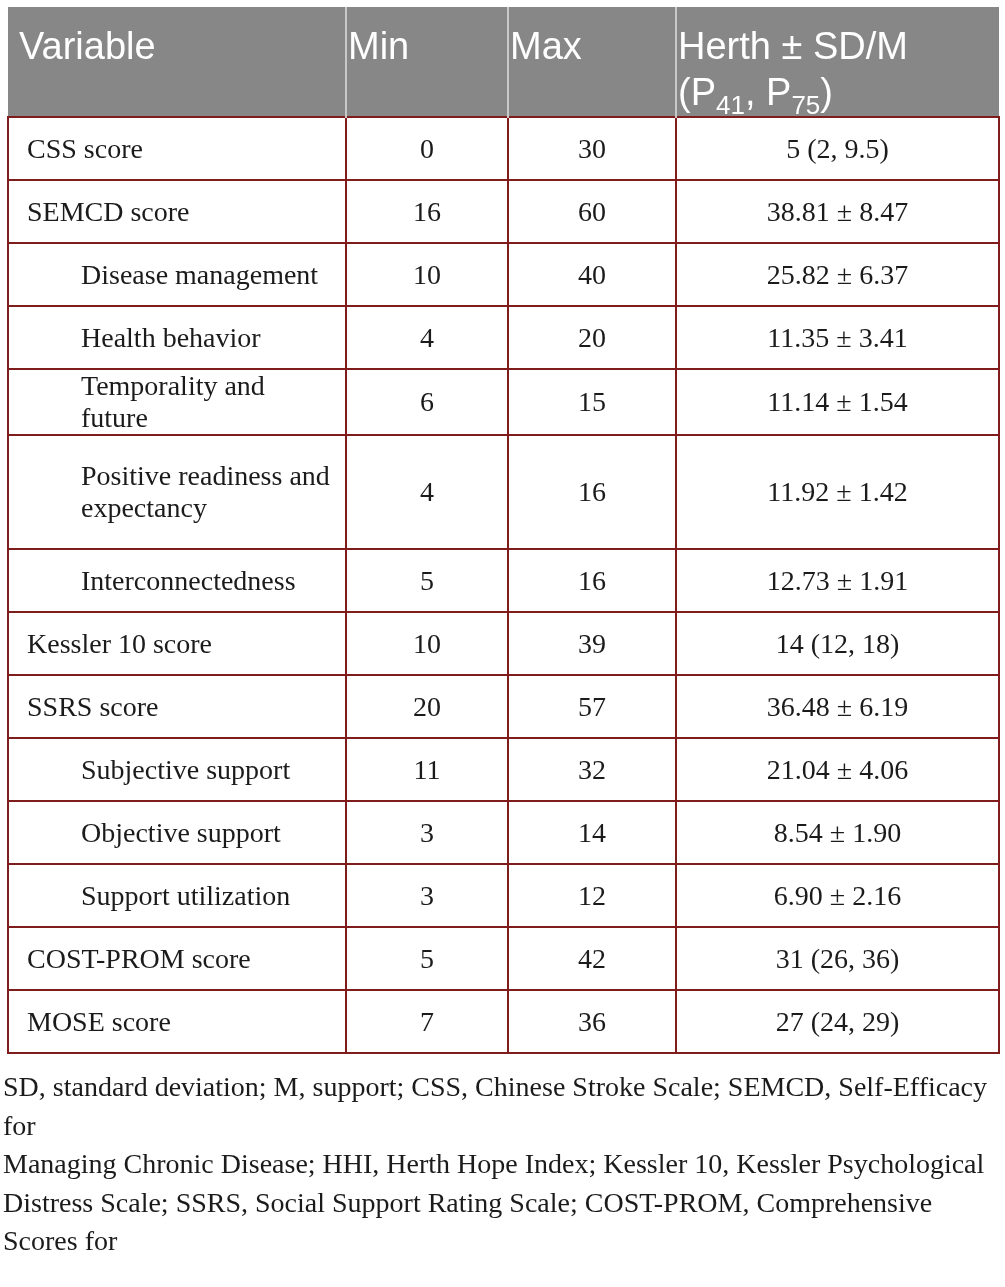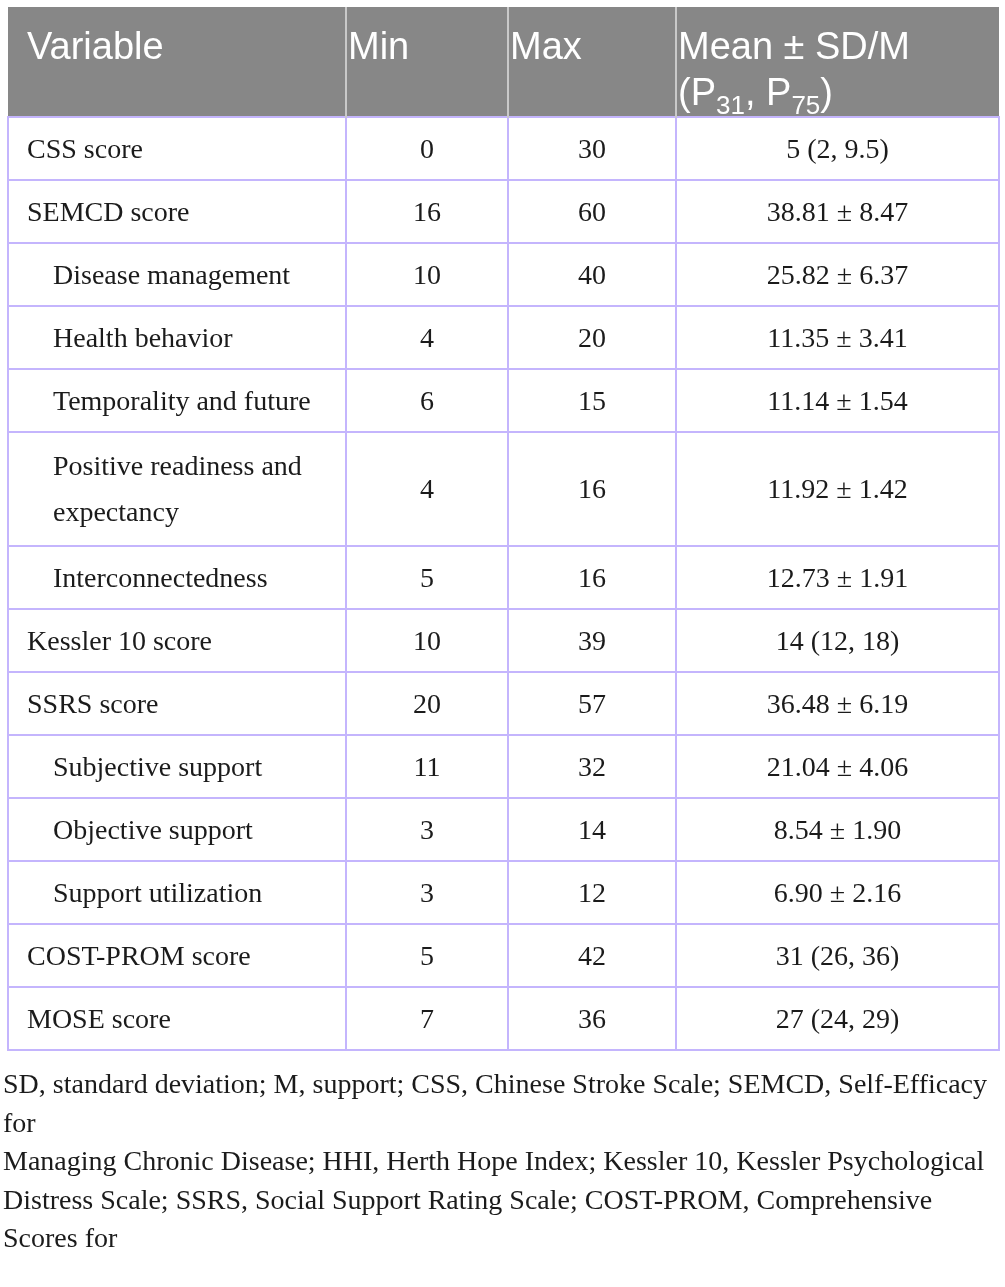--- a/index.html
+++ b/index.html
@@ -42,7 +42,7 @@
   }
   thead th.col-var {
     text-align: left;
-    padding-left: 19px;
+    padding-left: 11px;
   }
   thead th + th {
     border-left: 2px solid #c9c9c9;

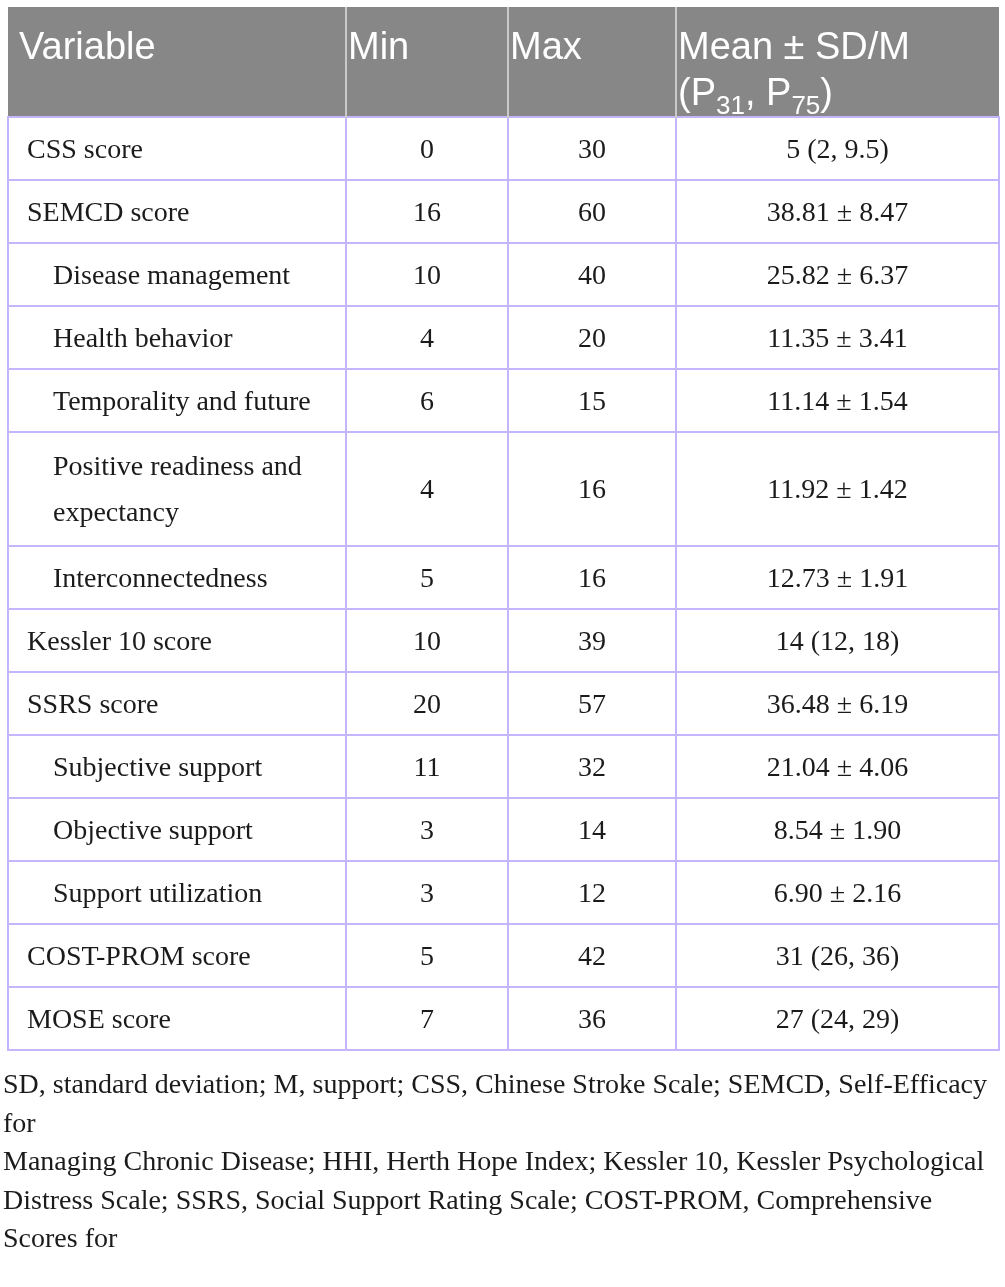--- a/index.html
+++ b/index.html
@@ -101,7 +101,7 @@
         <th>Min</th>
         <th>Max</th>
         <th>
-          <span>Mean ± SD/M</span><br>
+          <span>Herth ± SD/M</span><br>
           <span>(P</span><sub>31</sub><span>, P</span><sub>75</sub><span>)</span>
         </th>
       </tr>

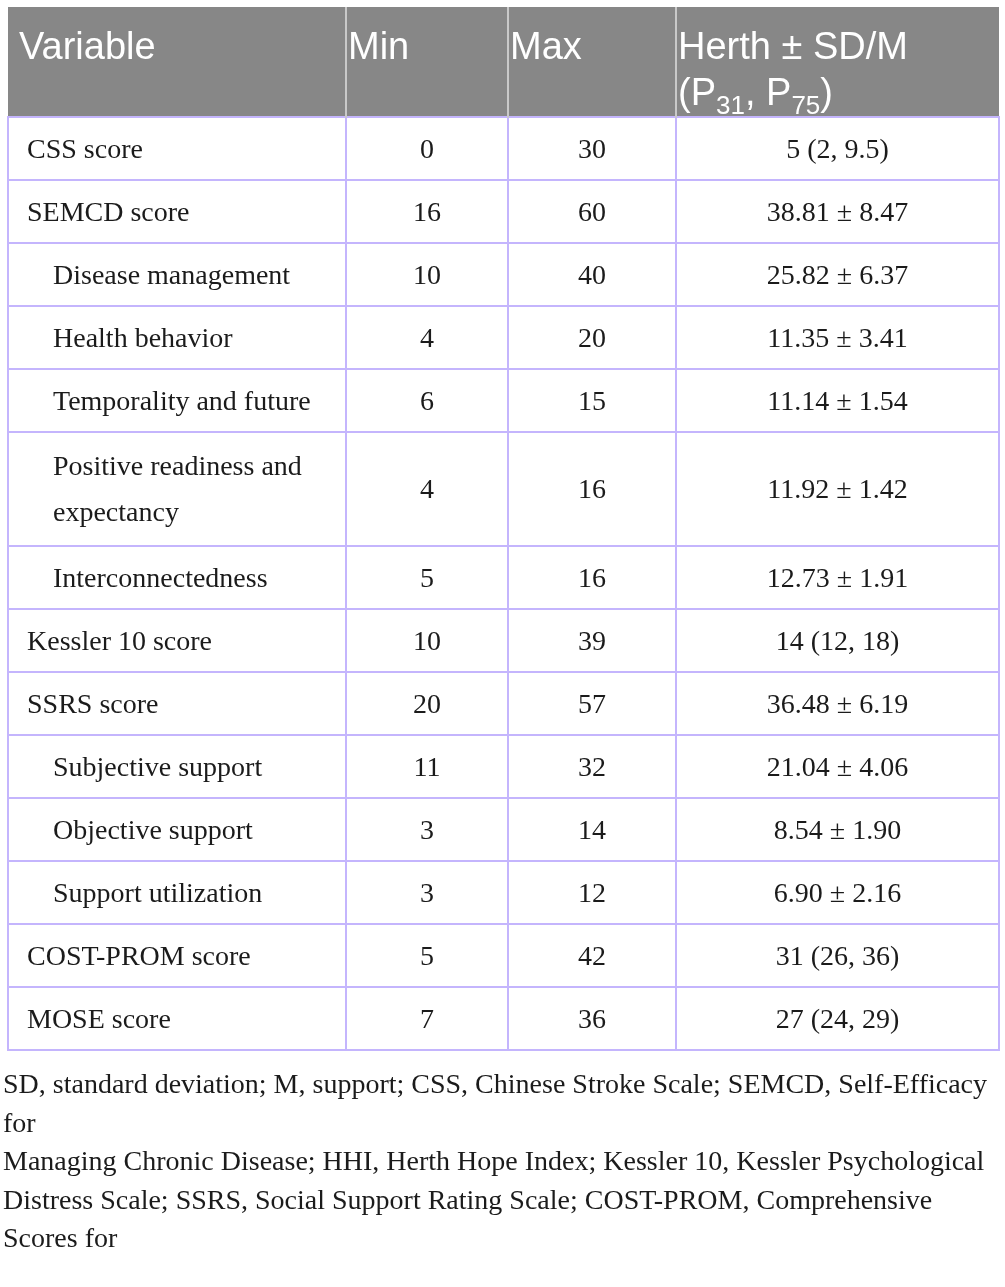--- a/index.html
+++ b/index.html
@@ -102,7 +102,7 @@
         <th>Max</th>
         <th>
           <span>Herth ± SD/M</span><br>
-          <span>(P</span><sub>31</sub><span>, P</span><sub>75</sub><span>)</span>
+          <span>(P</span><sub>41</sub><span>, P</span><sub>75</sub><span>)</span>
         </th>
       </tr>
     </thead>

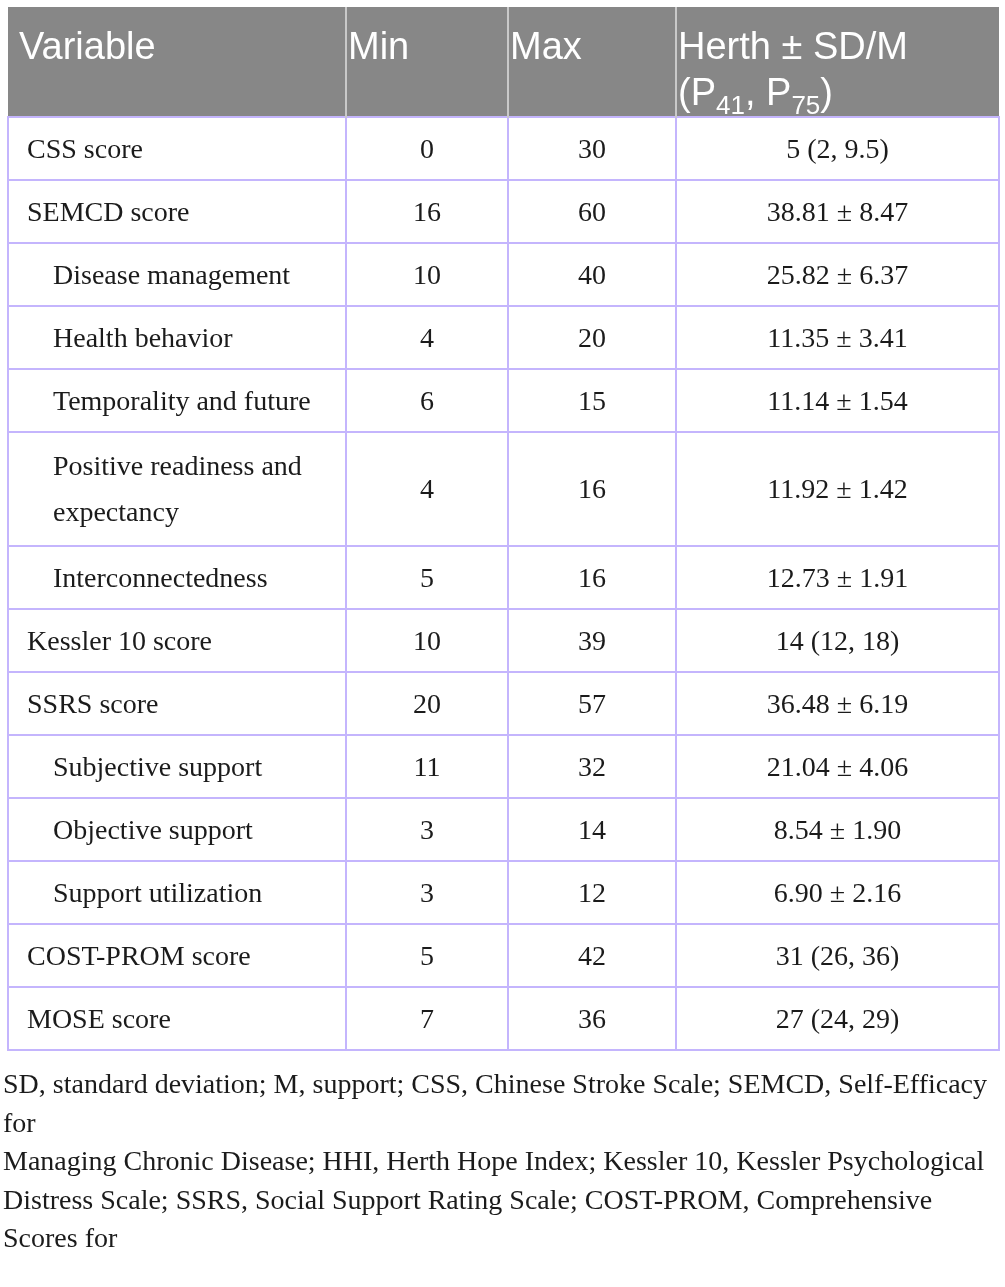--- a/index.html
+++ b/index.html
@@ -53,7 +53,7 @@
   }
 
   tbody td {
-    border: 2px solid #c4b5fd;
+    border: 2px solid #7f1d1d;
     font-size: 28px;
     height: 61px;
     box-sizing: content-box;

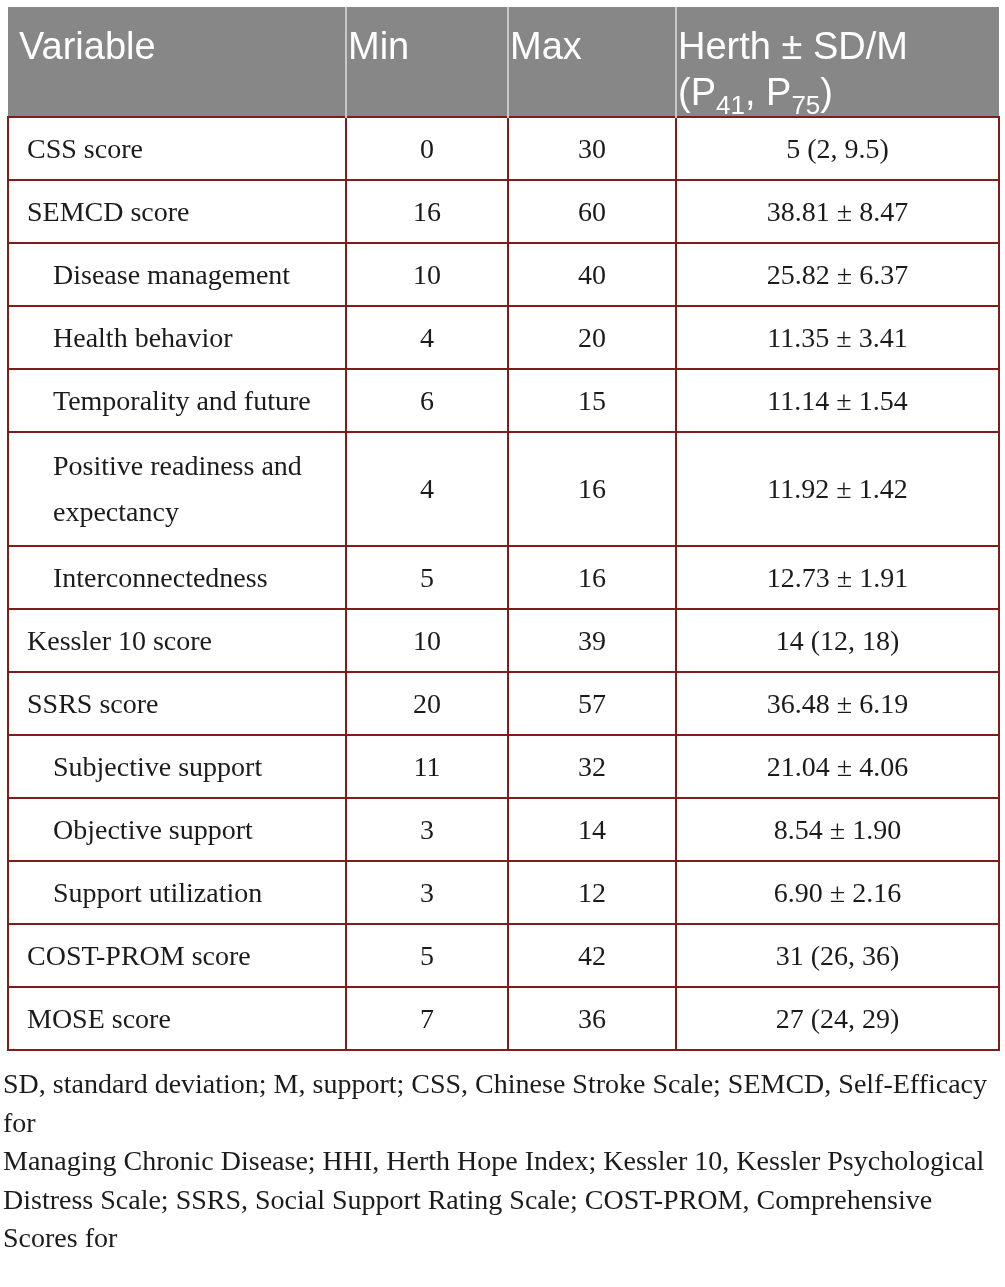--- a/index.html
+++ b/index.html
@@ -67,7 +67,7 @@
     padding-right: 14px;
   }
   tbody td.col-var.indent {
-    padding-left: 44px;
+    padding-left: 72px;
   }
   tbody td.num {
     text-align: center;

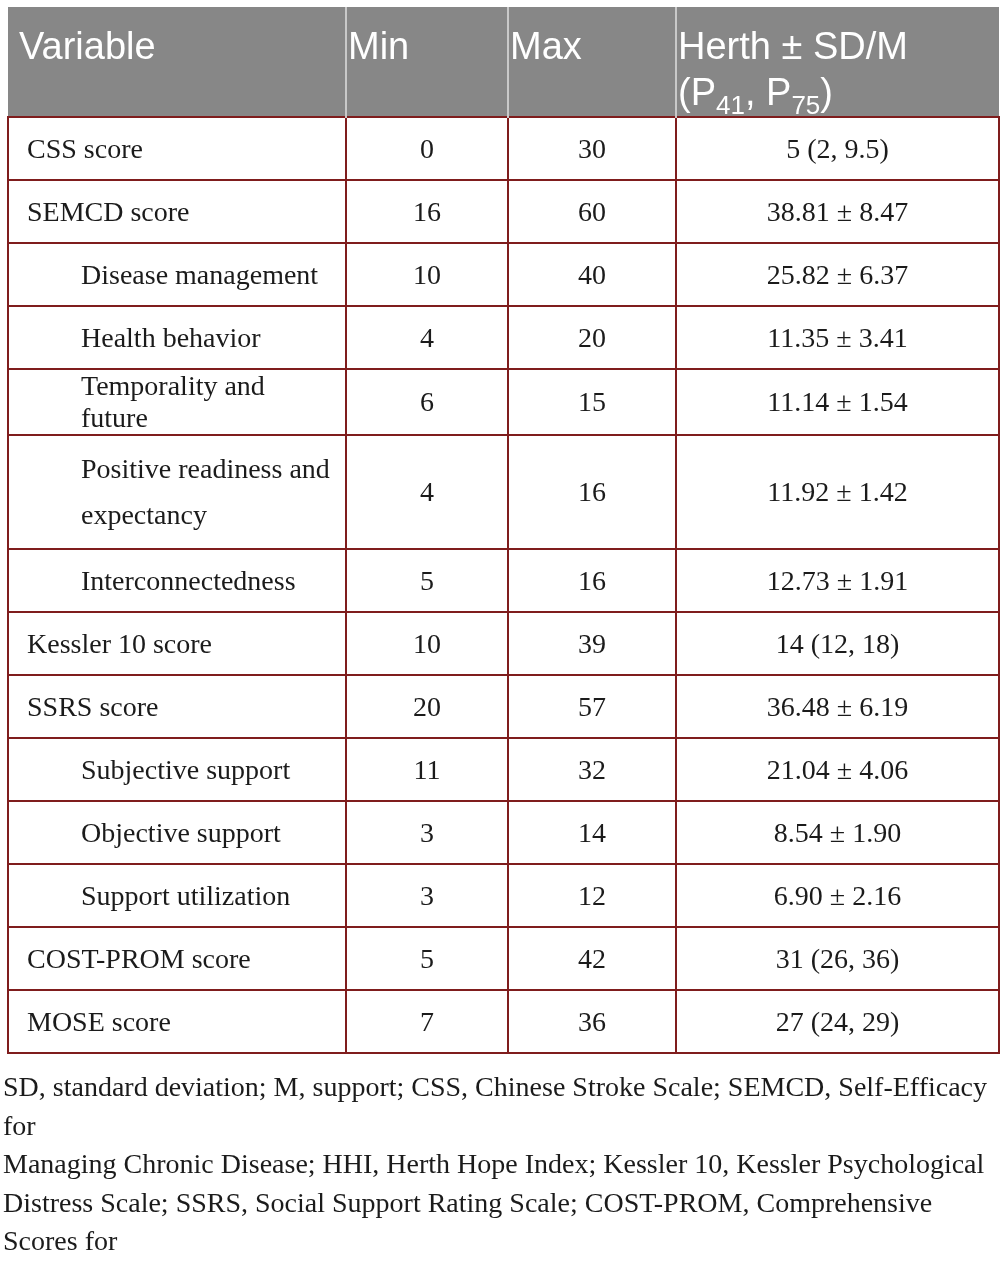--- a/index.html
+++ b/index.html
@@ -73,7 +73,7 @@
     text-align: center;
   }
   tbody tr.tall td { height: 112px; }
-  tbody tr.tall td.col-var { line-height: 46px; margin-top: 46px; }
+  tbody tr.tall td.col-var { line-height: 32px; margin-top: 46px; }
 
   .footnote {
     margin-top: 14px;

